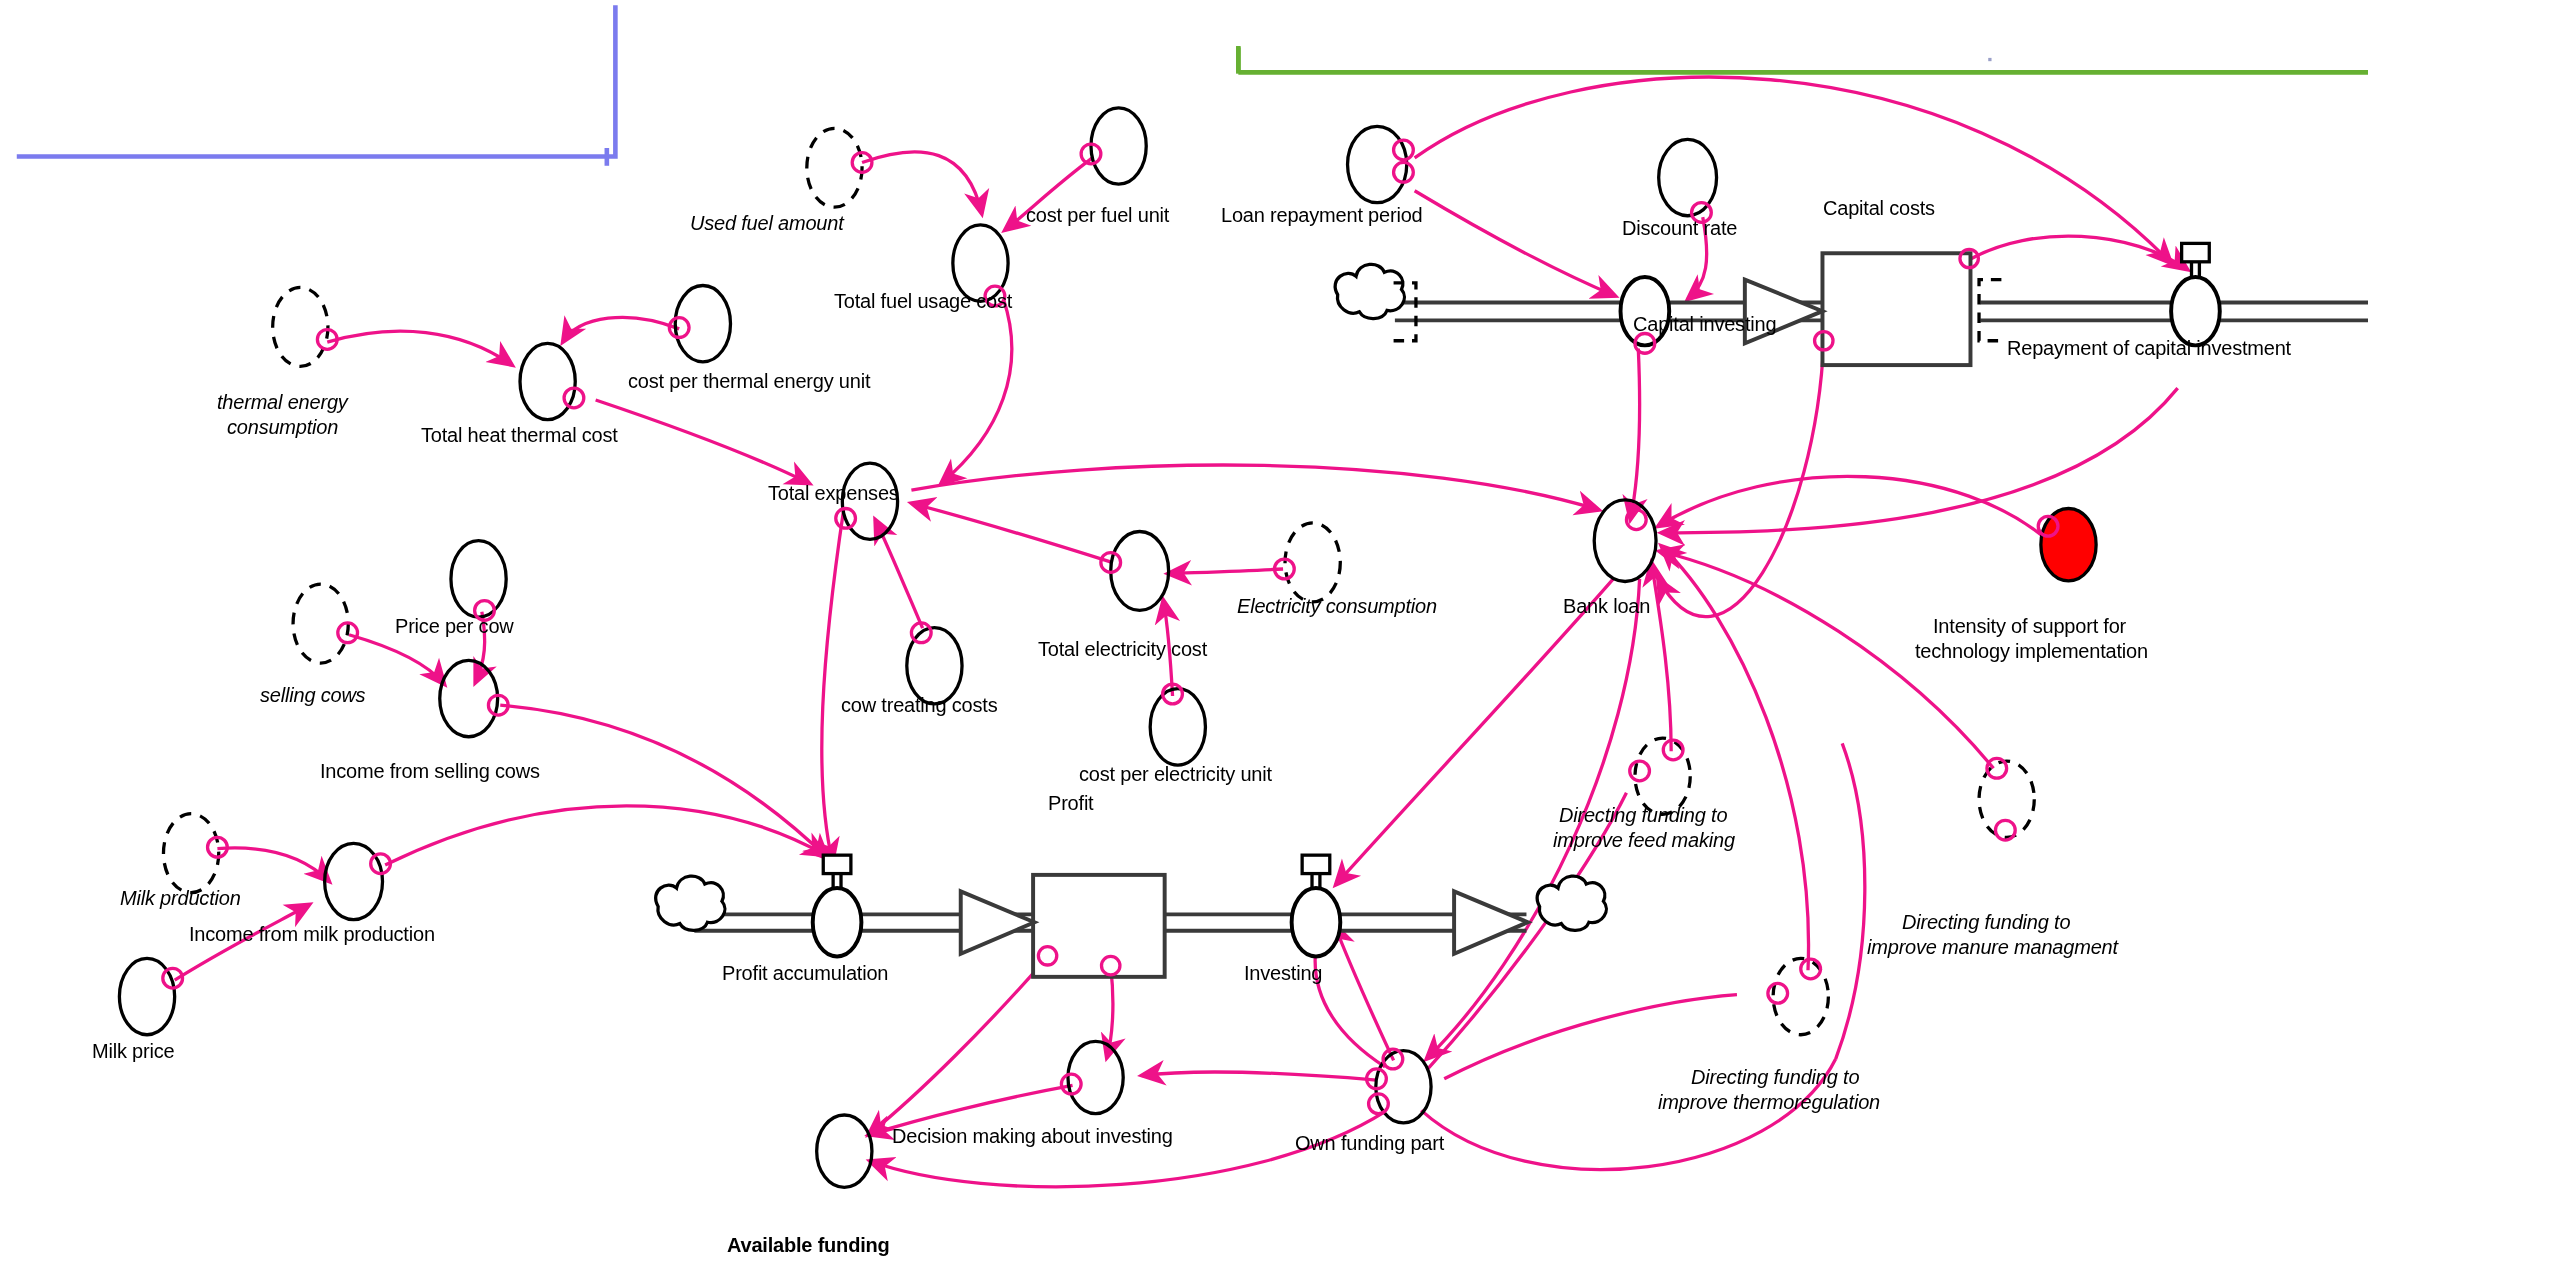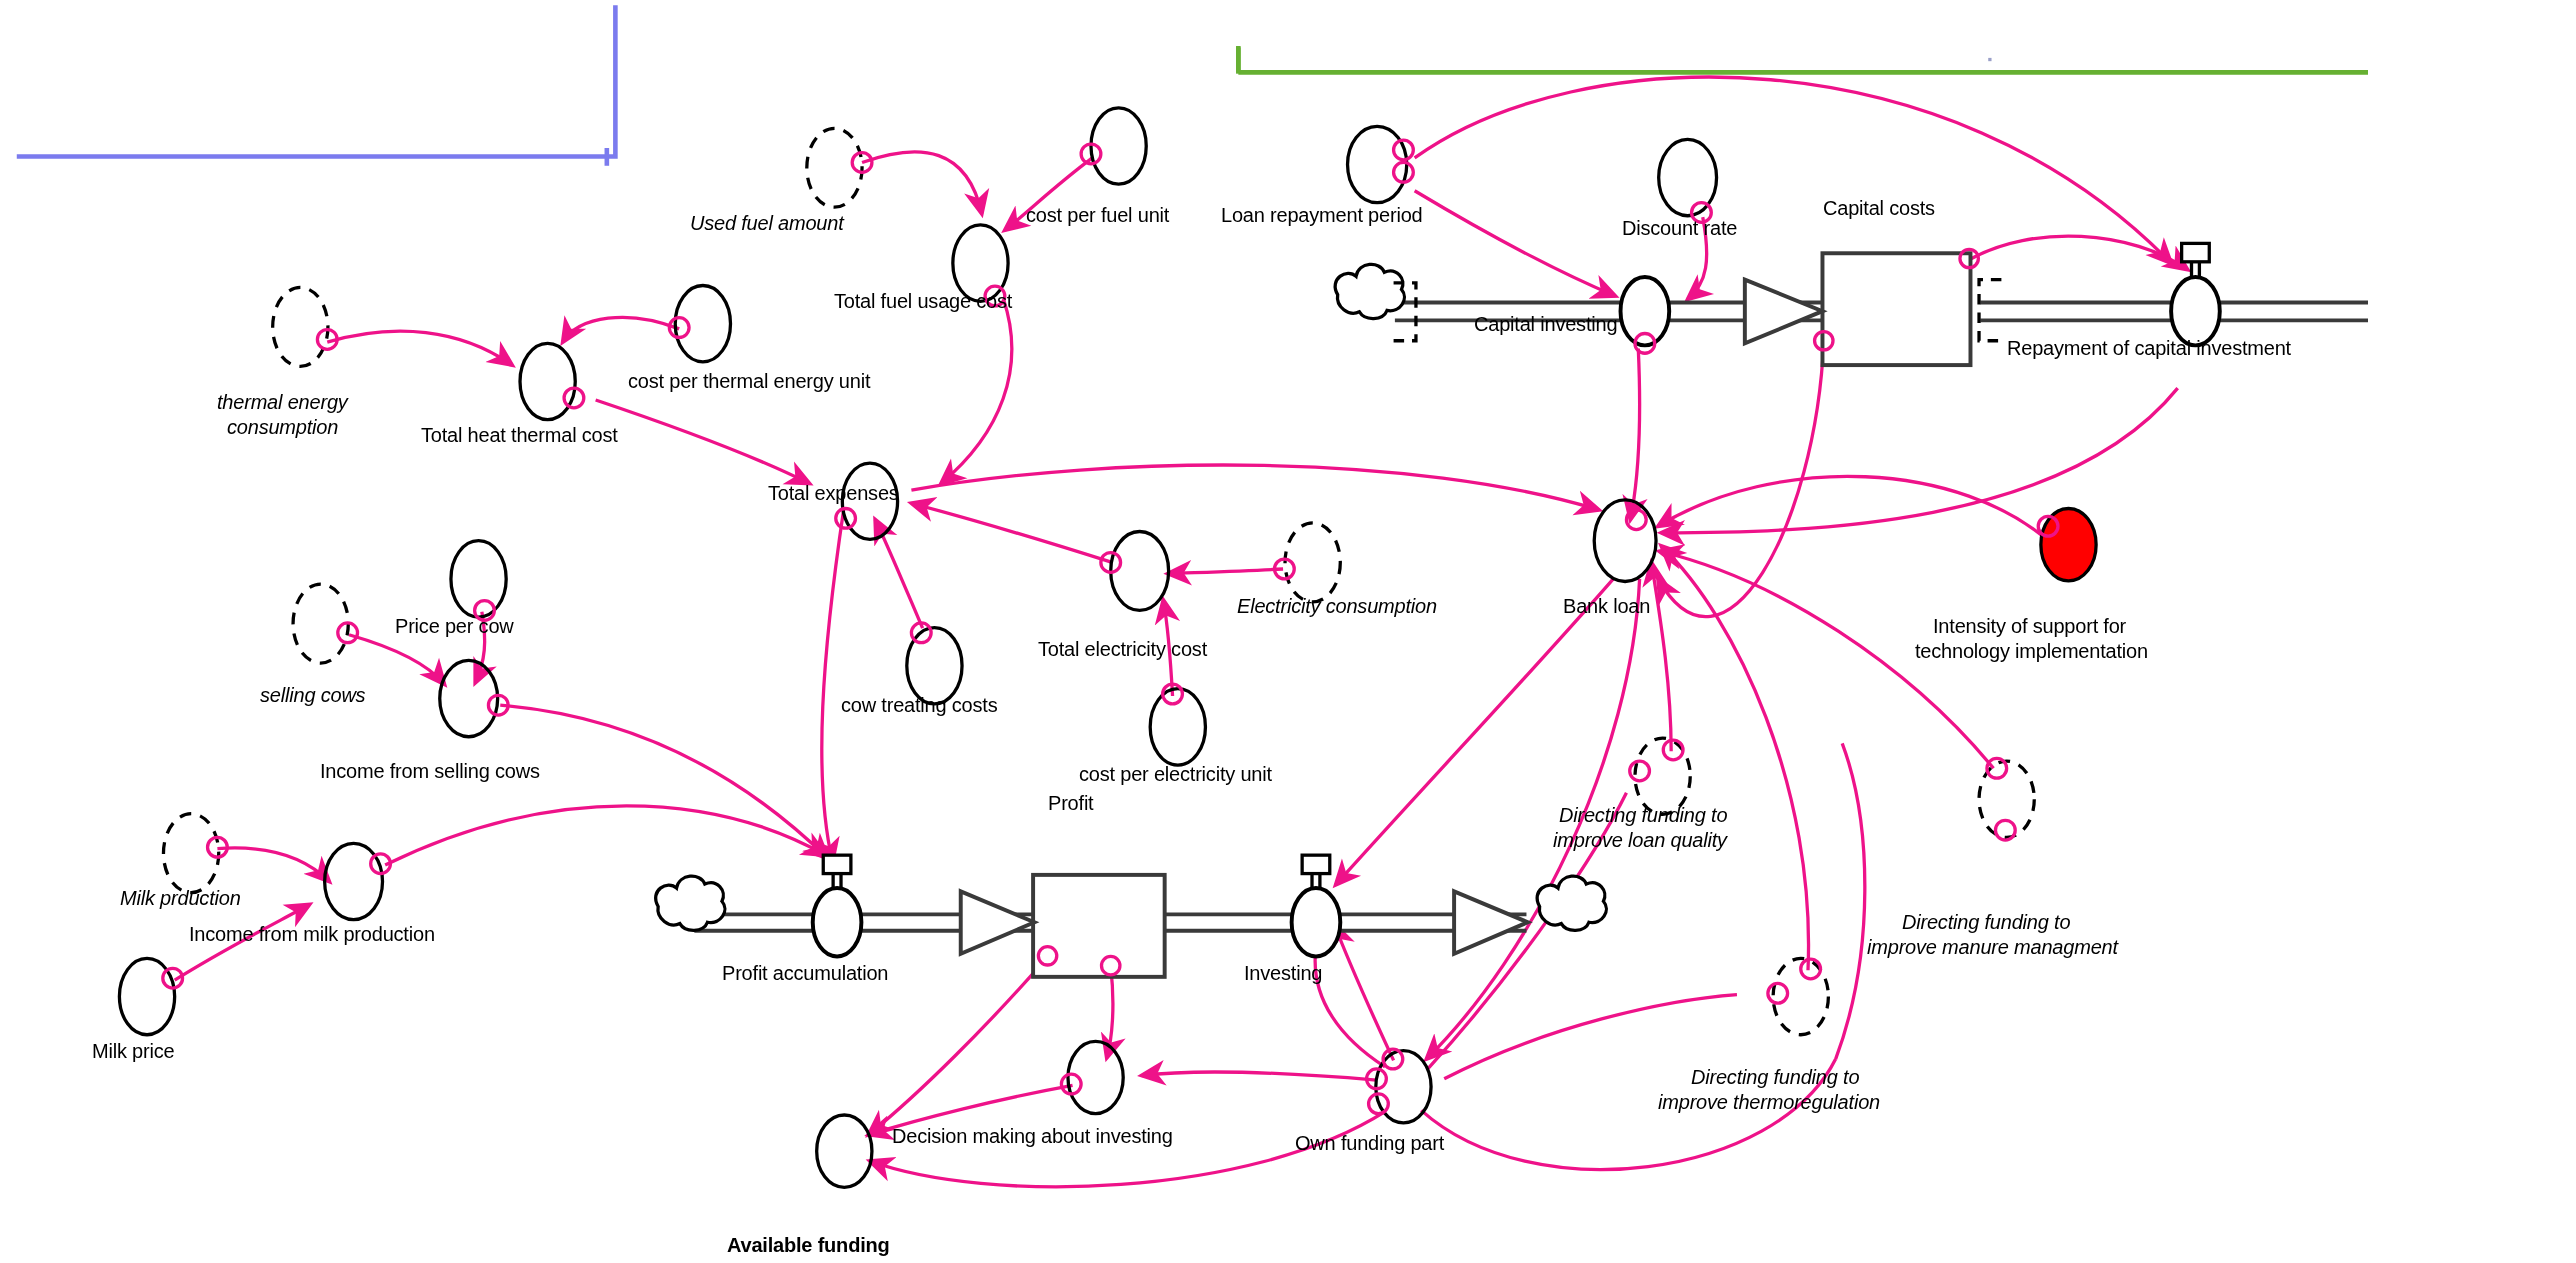--- a/index.html
+++ b/index.html
@@ -378,7 +378,7 @@
 <div class="node-label" style="left:1079px; top:763px;">cost per electricity unit</div>
 
 <div class="node-label" style="left:1622px; top:217px;">Discount rate</div>
-<div class="node-label" style="left:1474px; top:313px;text-align:right;">Capital investing</div>
+<div class="node-label" style="left:1633px; top:313px;text-align:right;">Capital investing</div>
 <div class="node-label" style="left:1823px; top:197px;">Capital costs</div>
 <div class="node-label" style="left:2007px; top:337px;">Repayment of capital investment</div>
 

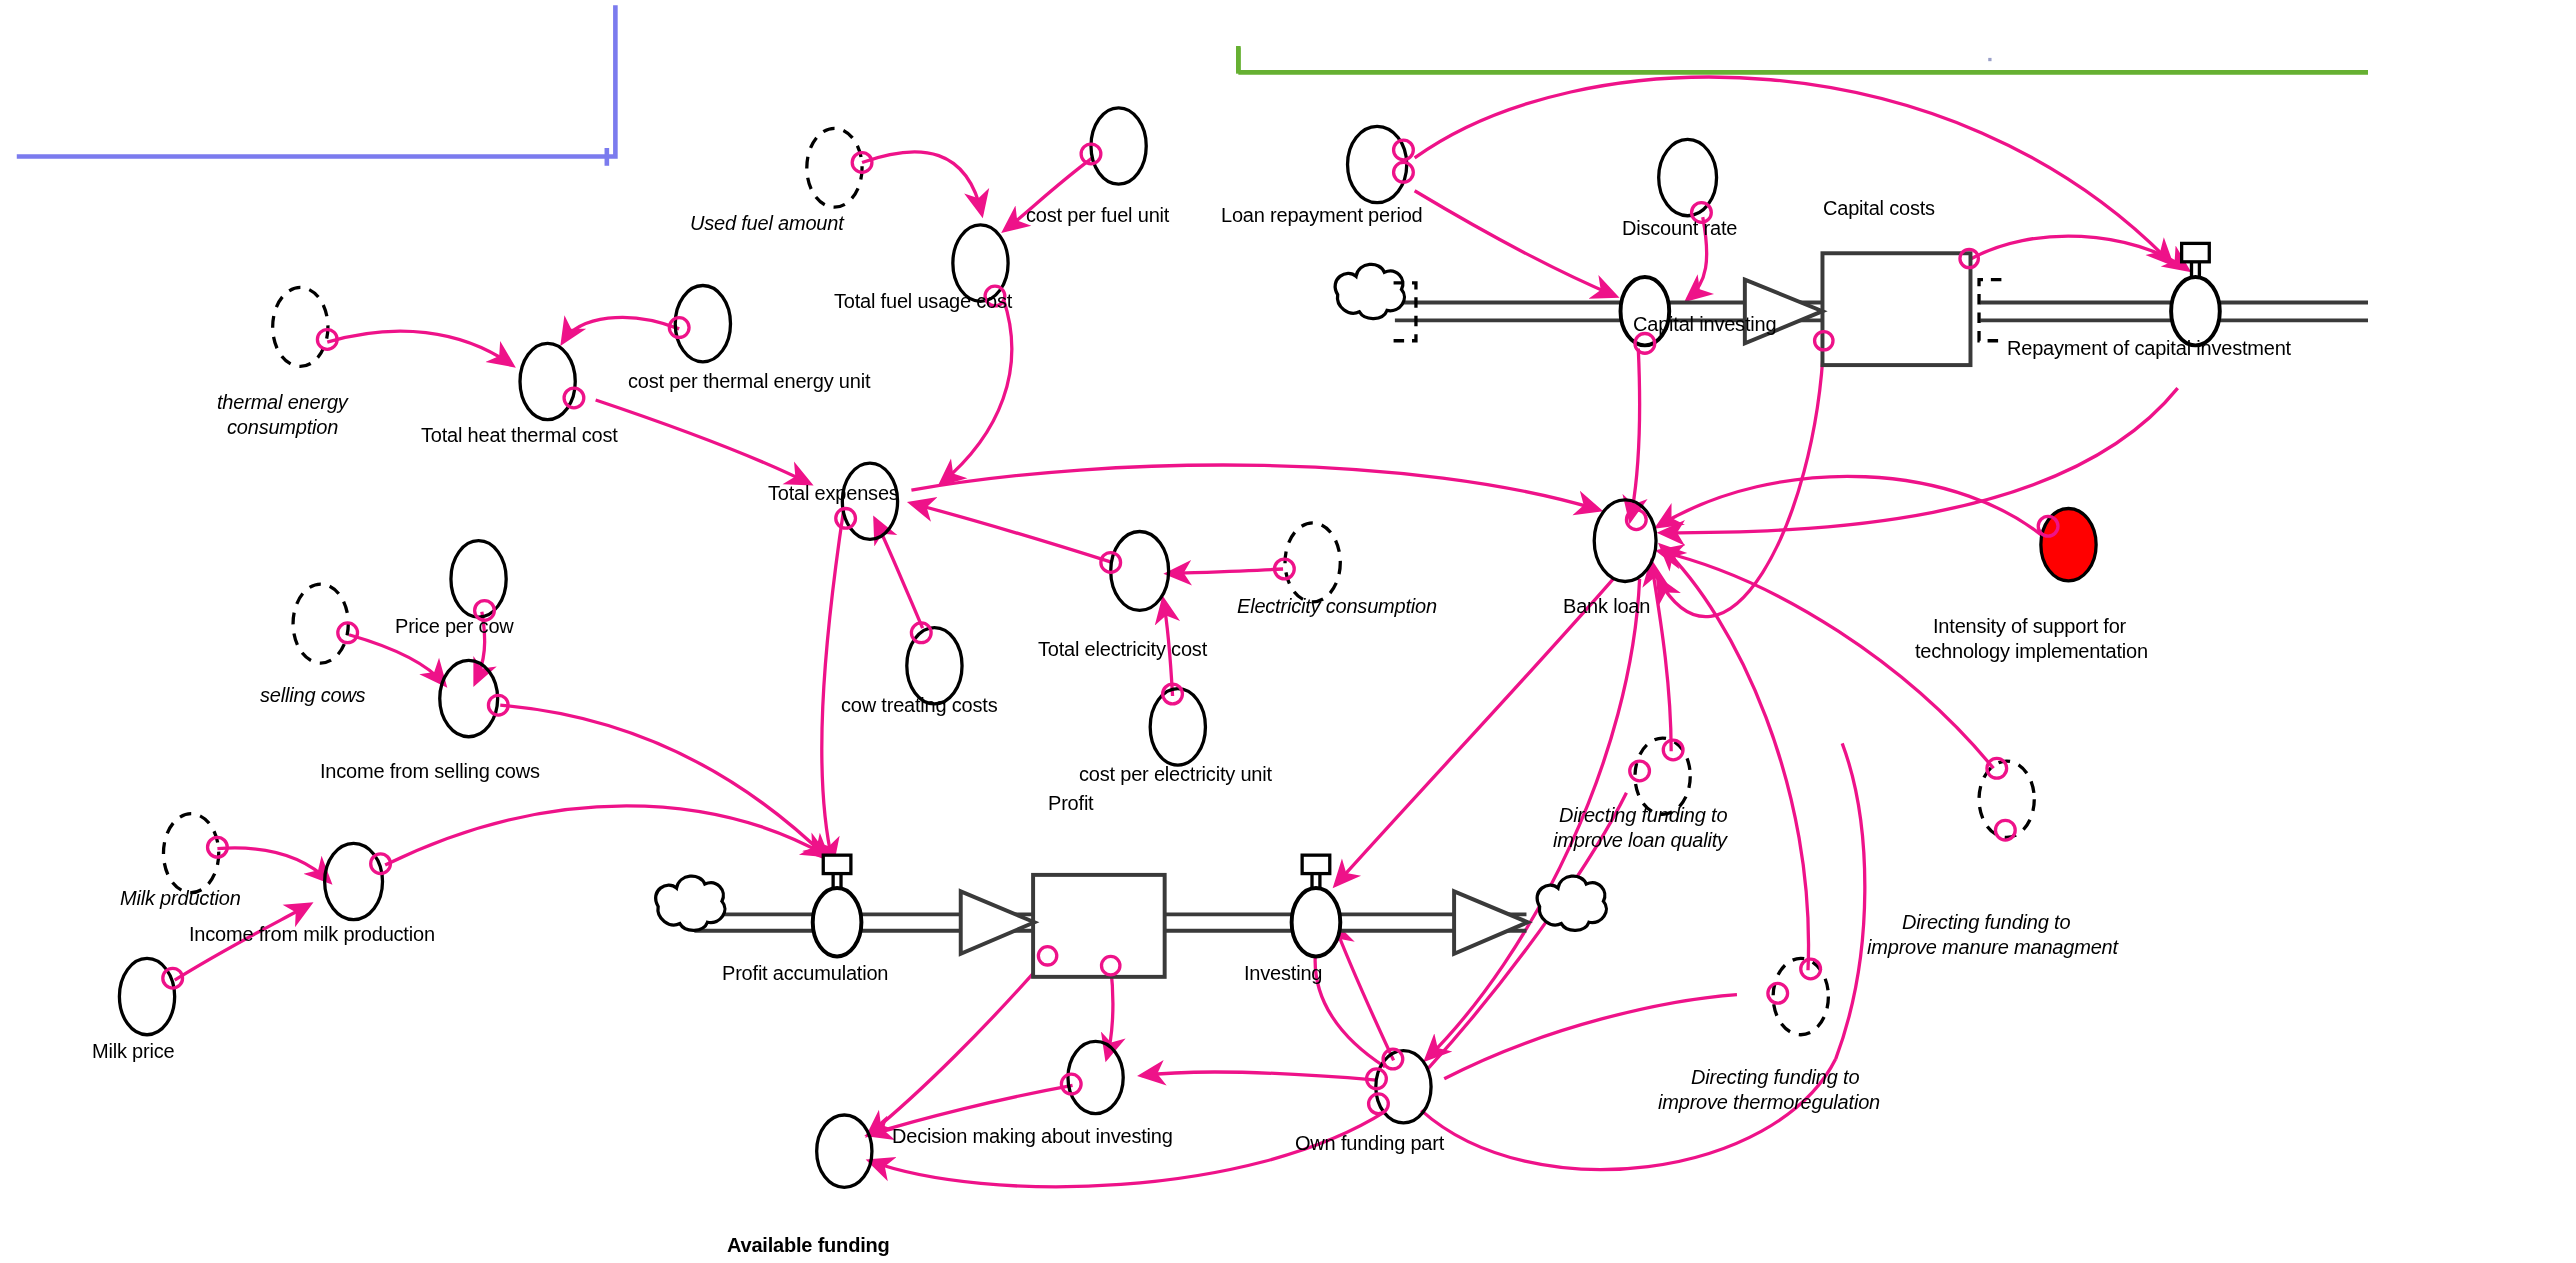--- a/index.html
+++ b/index.html
@@ -388,7 +388,7 @@
 <div class="node-label" style="left:1915px; top:640px;">technology implementation</div>
 
 <div class="node-label italic" style="left:1559px; top:804px;">Directing funding to</div>
-<div class="node-label italic" style="left:1553px; top:829px;">improve loan quality</div>
+<div class="node-label italic" style="left:1553px; top:829px;">improve feed making</div>
 
 <div class="node-label italic" style="left:1902px; top:911px;">Directing funding to</div>
 <div class="node-label italic" style="left:1867px; top:936px;">improve manure managment</div>

